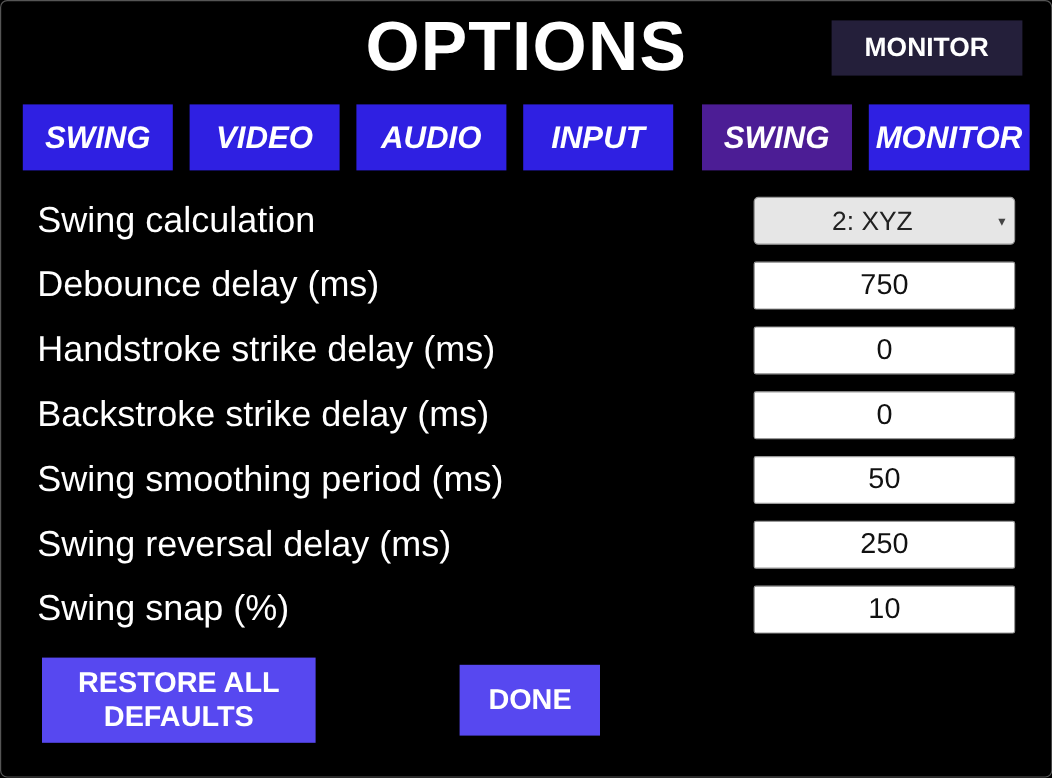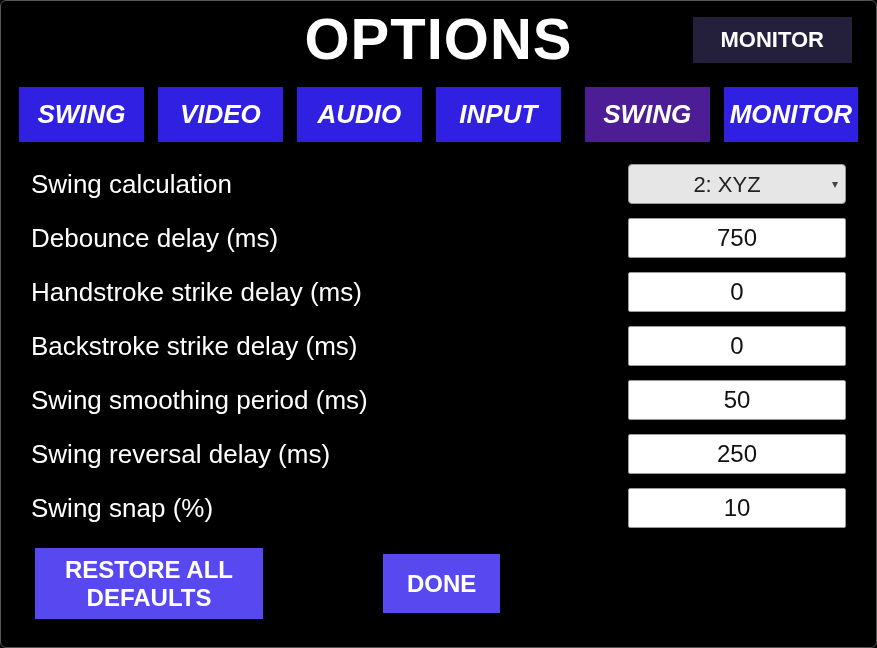--- a/index.html
+++ b/index.html
@@ -70,7 +70,7 @@
     margin-bottom: 14px;
   }
   .label {
-    font-size: 26px;
+    font-size: 30px;
     font-weight: 400;
   }
   .field {

